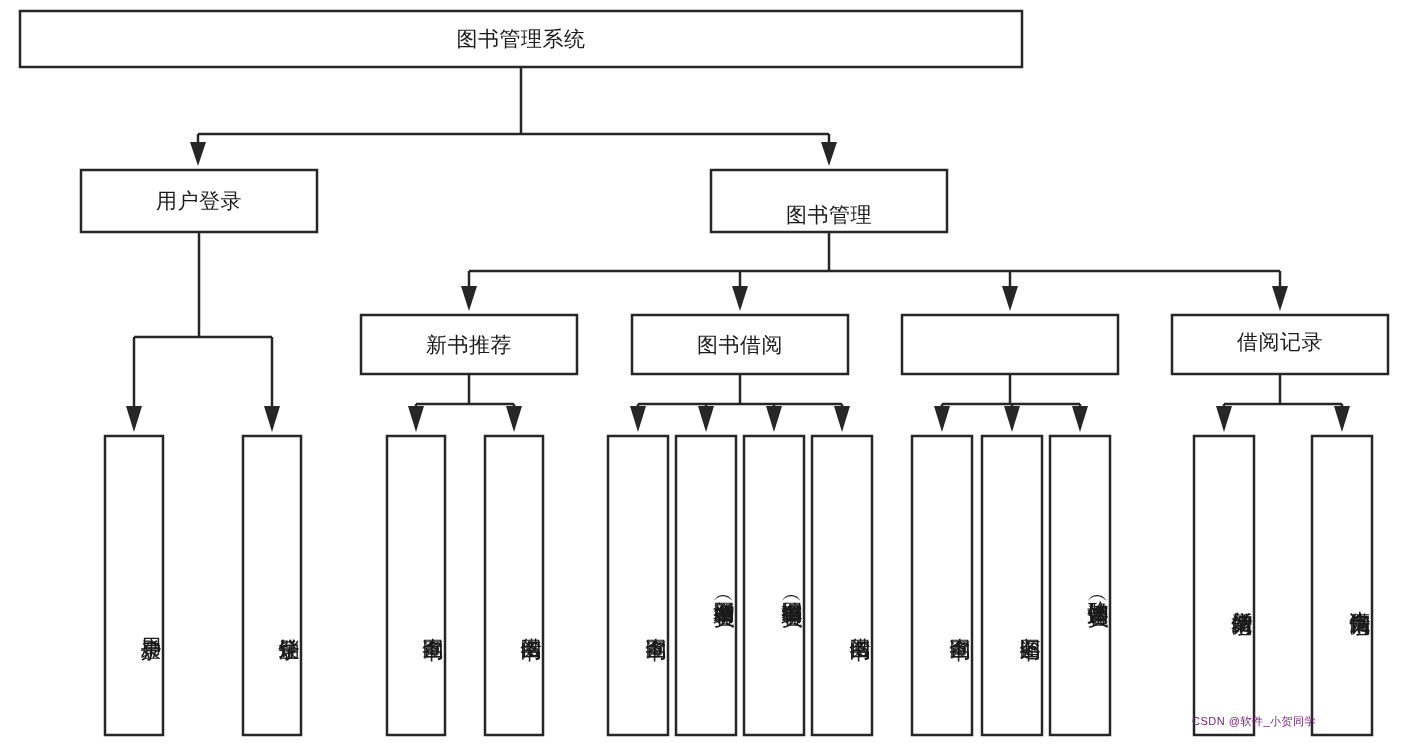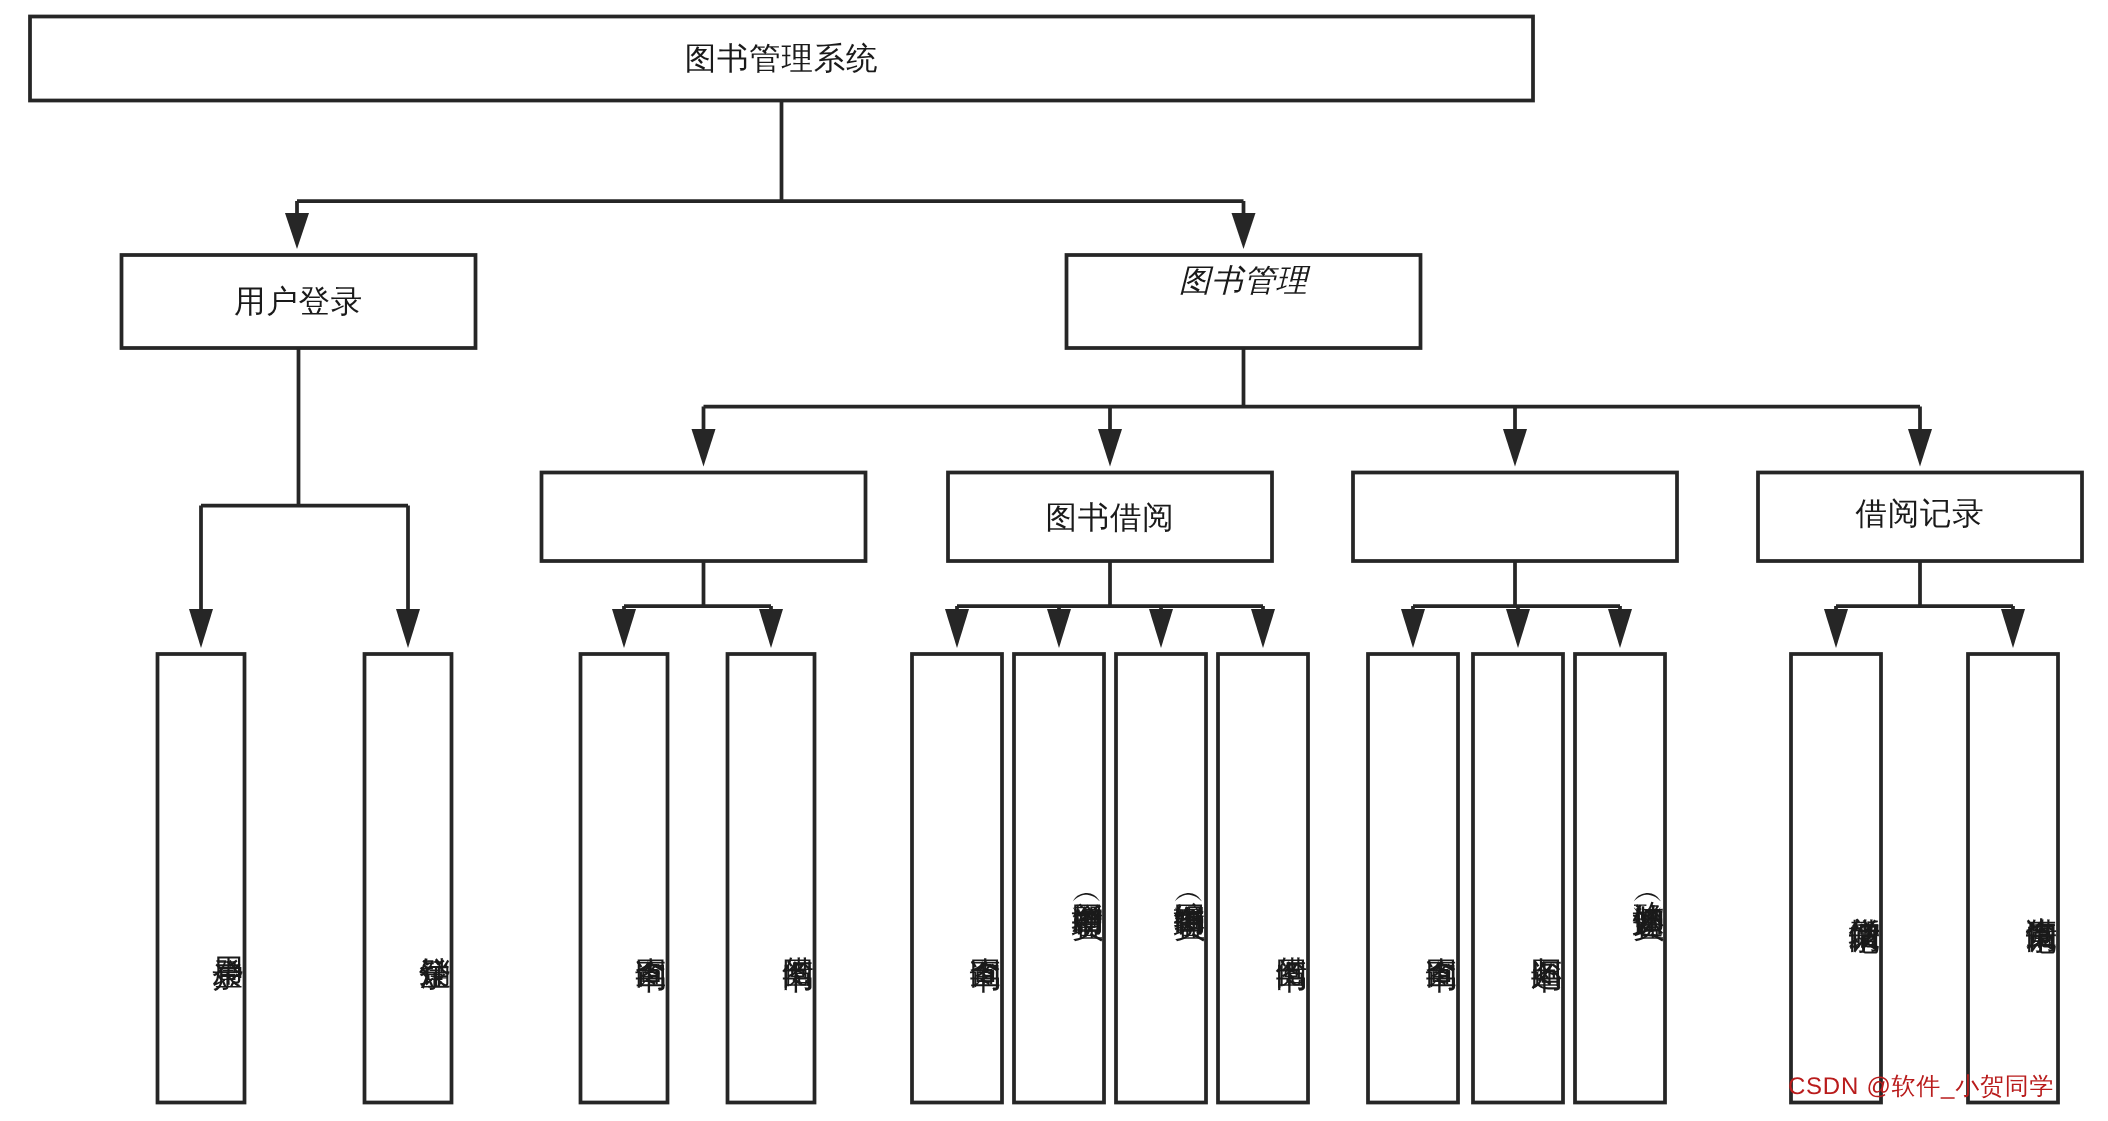--- a/index.html
+++ b/index.html
@@ -181,7 +181,7 @@
   <div class="node-label-h" style="left:20px; top:11px; width:1002px; height:56px;">图书管理系统</div>
 
   <div class="node-label-h" style="left:81px; top:170px; width:236px; height:62px;">用户登录</div>
-  <div class="node-label-h" style="left:711px; top:156px; width:236px; height:62px;font-style:italic;">图书管理</div>
+  <div class="node-label-h" style="left:711px; top:184px; width:236px; height:62px;">图书管理</div>
 
   <div class="node-label-h" style="left:632px; top:315px; width:216px; height:59px;">图书借阅</div>
   <div class="node-label-h" style="left:1172px; top:312px; width:216px; height:59px;">借阅记录</div>

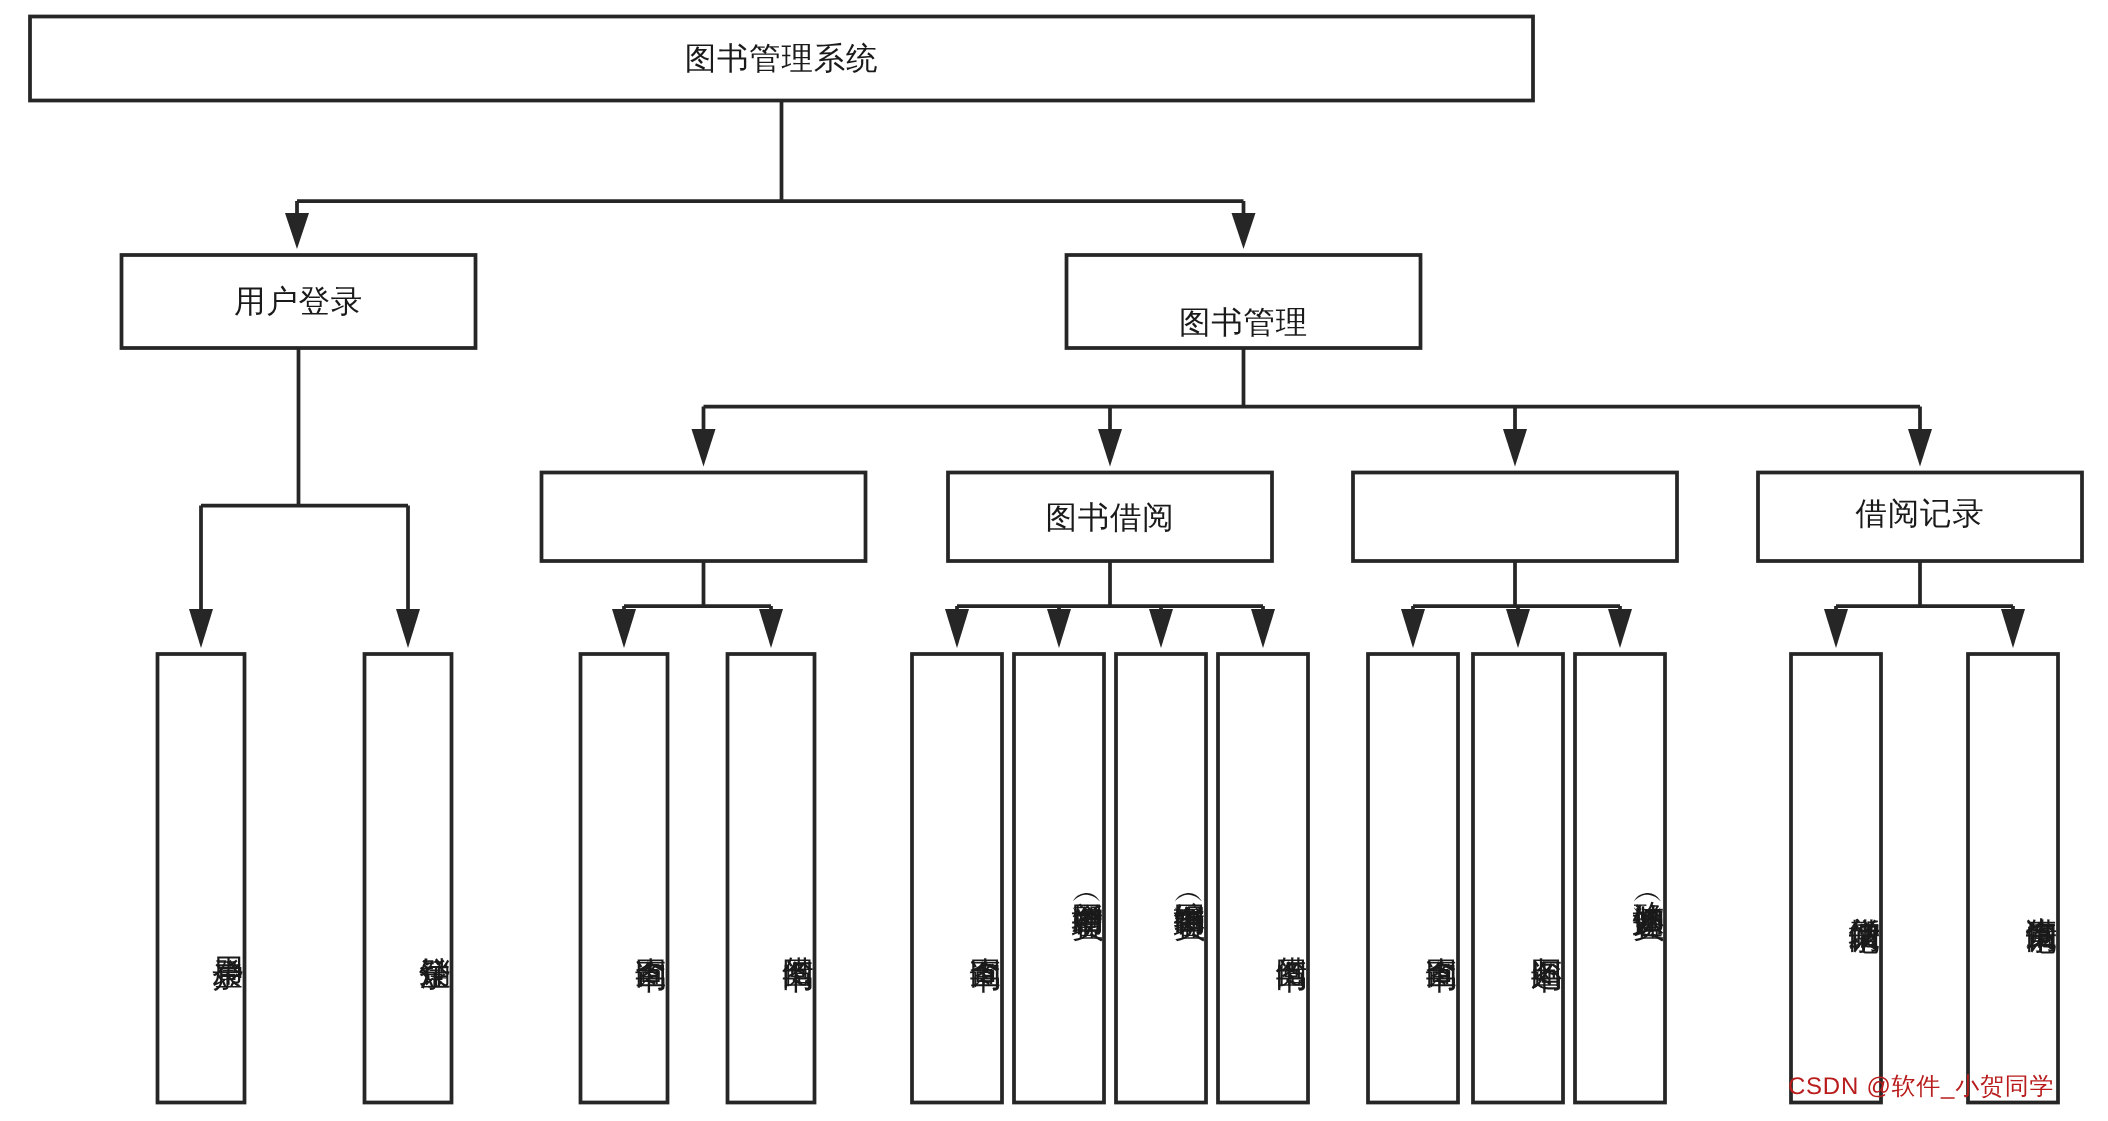--- a/index.html
+++ b/index.html
@@ -183,6 +183,7 @@
   <div class="node-label-h" style="left:81px; top:170px; width:236px; height:62px;">用户登录</div>
   <div class="node-label-h" style="left:711px; top:184px; width:236px; height:62px;">图书管理</div>
 
+  <div class="node-label-h" style="left:361px; top:315px; width:216px; height:59px;">新书推荐</div>
   <div class="node-label-h" style="left:632px; top:315px; width:216px; height:59px;">图书借阅</div>
   <div class="node-label-h" style="left:1172px; top:312px; width:216px; height:59px;">借阅记录</div>
 

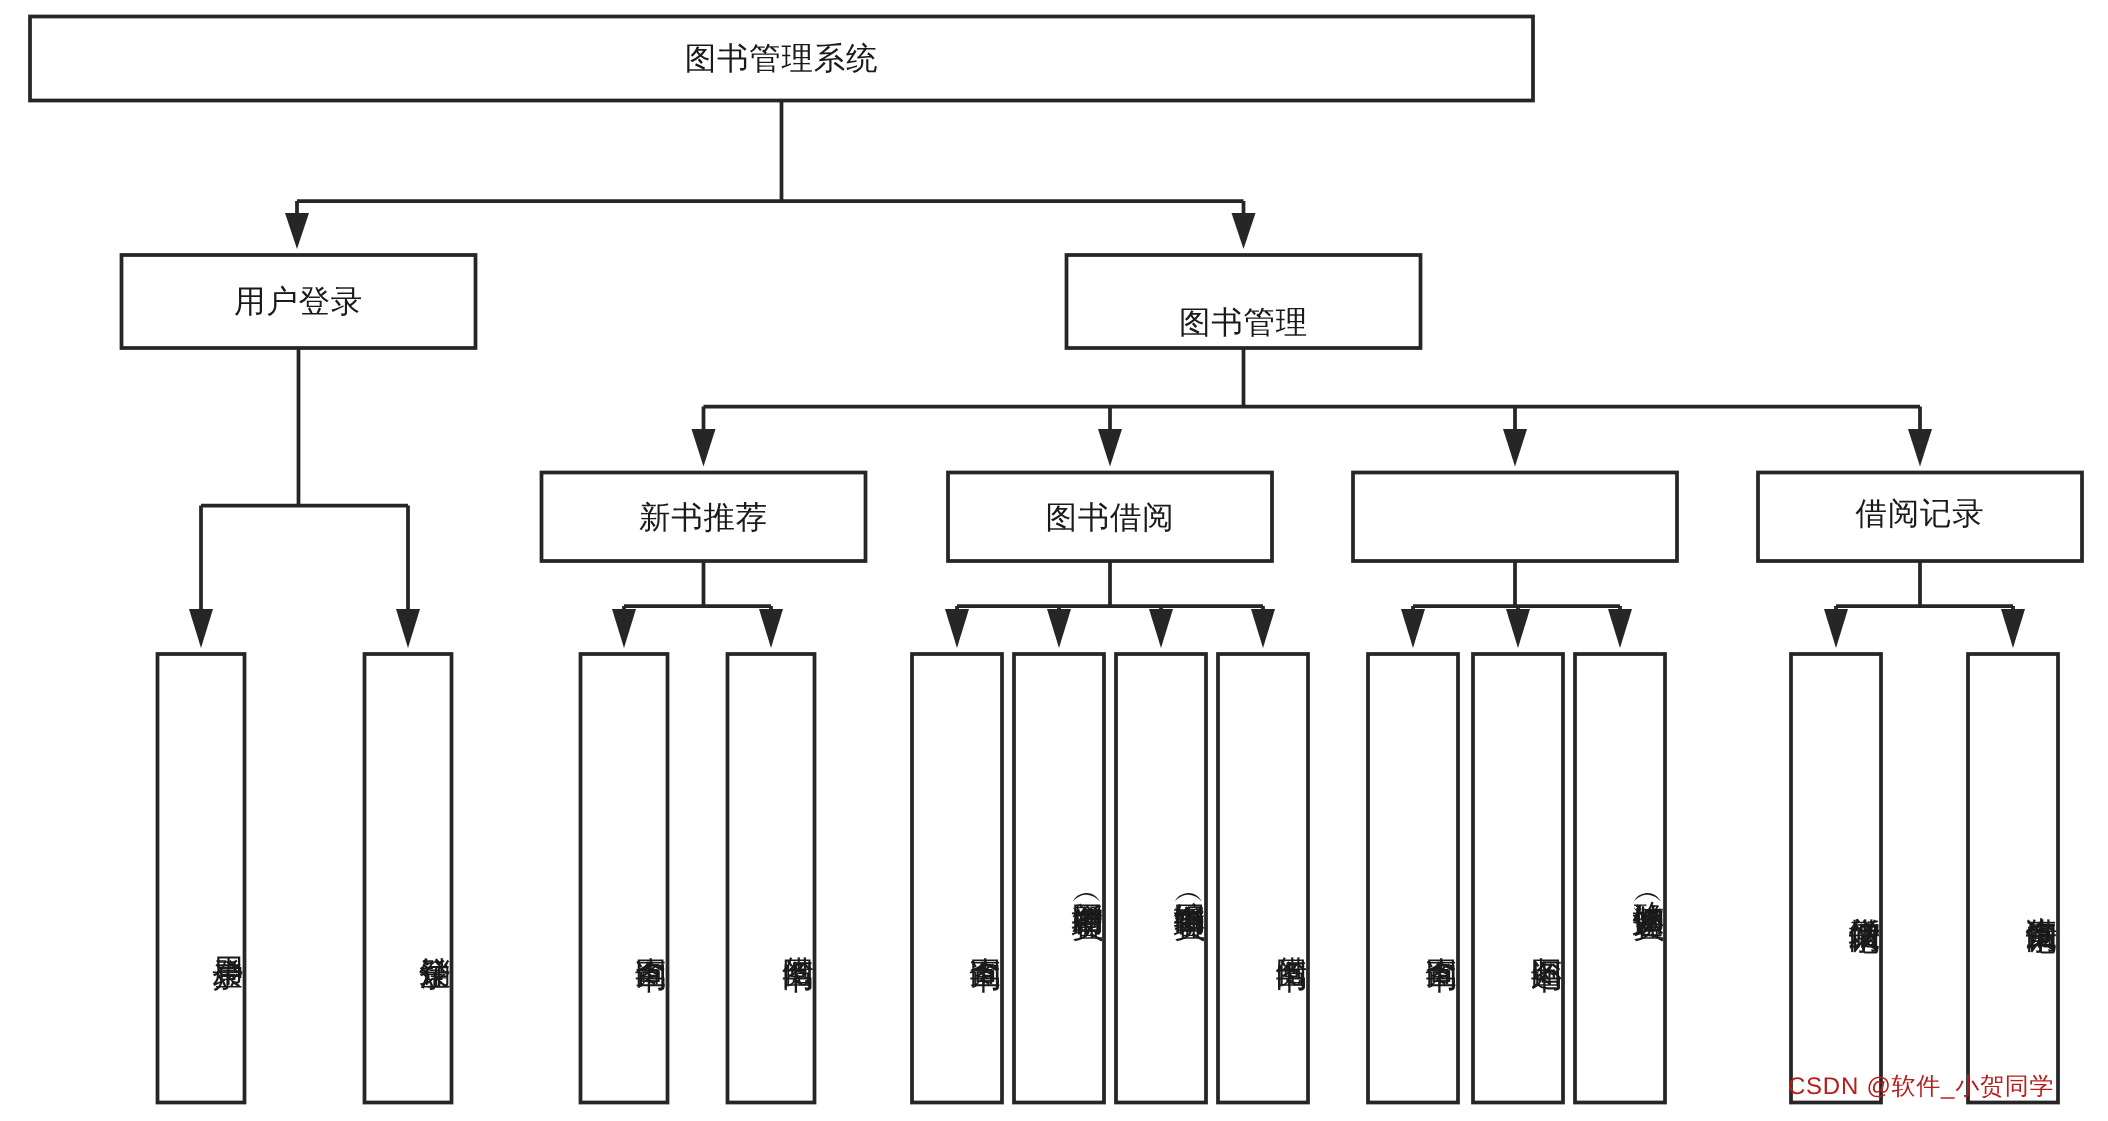--- a/index.html
+++ b/index.html
@@ -74,8 +74,8 @@
     position: absolute;
     left: 1192px;
     top: 714px;
-    font-size: 16px;
-    color: #b91c1c;
+    font-size: 11px;
+    color: #701a75;
     white-space: nowrap;
     letter-spacing: 0.5px;
     pointer-events: none;

